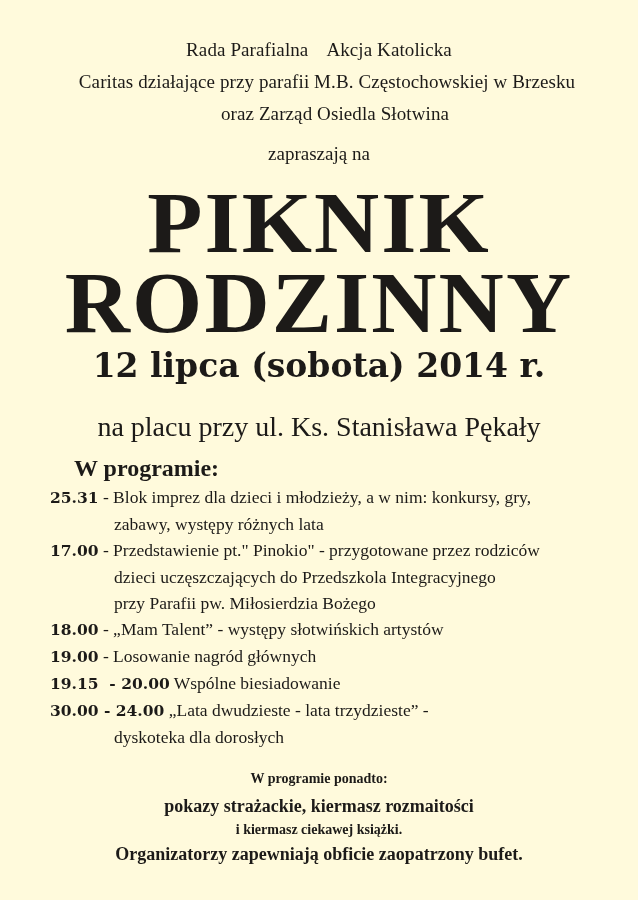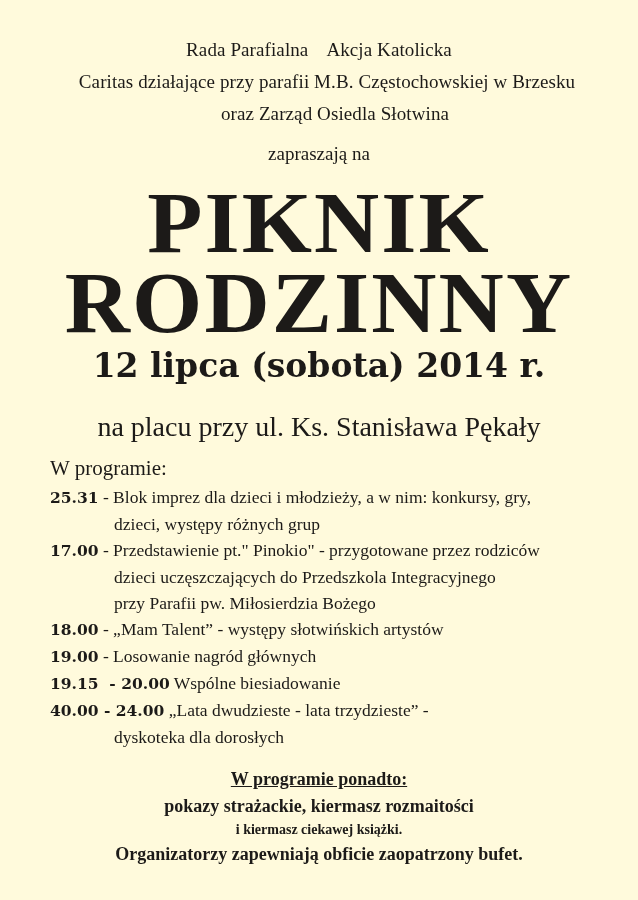--- a/index.html
+++ b/index.html
@@ -75,10 +75,11 @@
     font-size: 17.5px;
   }
   .program-heading {
-    font-weight: normal;
-    font-size: 21px;
+    font-weight: bold;
+    font-size: 24px;
     line-height: 24px;
     margin-bottom: 4px;
+    margin-left: 24px;
   }
   .prog-item {
     display: block;

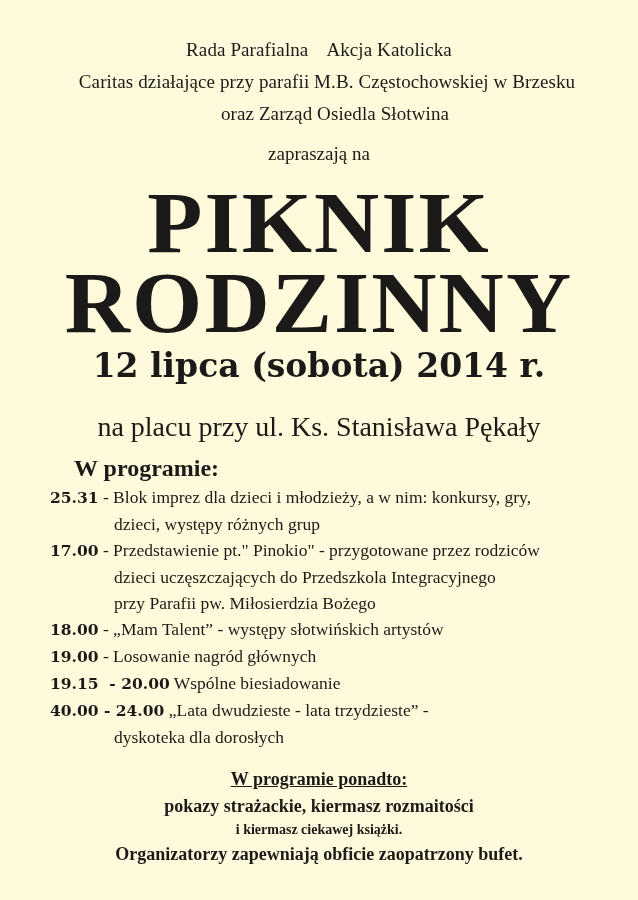--- a/index.html
+++ b/index.html
@@ -138,7 +138,7 @@
       <span class="prog-item">
         <span class="time">25.31</span><span> - Blok imprez dla dzieci i młodzieży, a w nim: konkursy, gry,</span>
       </span>
-      <span class="cont">dzieci, występy różnych grup</span>
+      <span class="cont">zabawy, występy różnych lata</span>
     </div>
 
     <div class="prog-block">

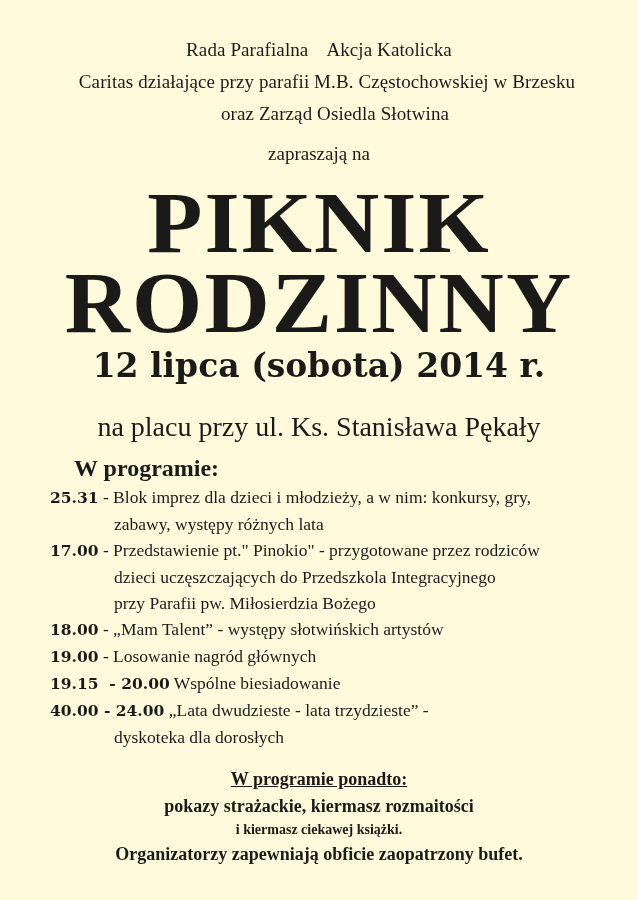--- a/index.html
+++ b/index.html
@@ -169,7 +169,7 @@
 
     <div class="prog-block">
       <span class="prog-item">
-        <span class="time">40.00</span><span class="time"> - 24.00</span><span> „Lata dwudzieste - lata trzydzieste” -</span>
+        <span class="time">30.00</span><span class="time"> - 24.00</span><span> „Lata dwudzieste - lata trzydzieste” -</span>
       </span>
       <span class="cont">dyskoteka dla dorosłych</span>
     </div>

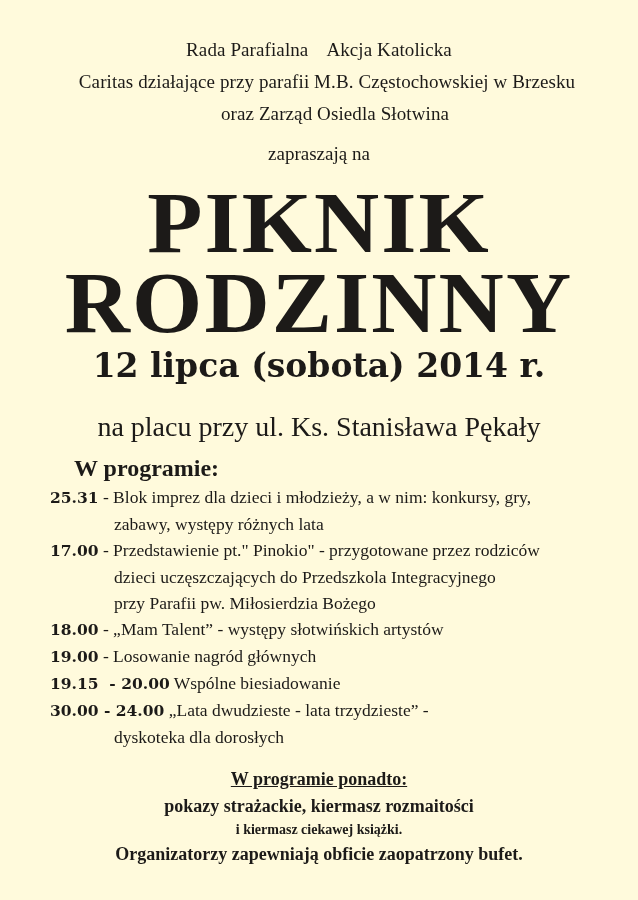--- a/index.html
+++ b/index.html
@@ -107,7 +107,7 @@
     font-weight: bold;
     white-space: nowrap;
   }
-  .extra-heading { top: 767px; font-size: 18px; line-height: 24px; text-decoration: underline; }
+  .extra-heading { top: 767px; font-size: 14px; line-height: 24px; }
   .extra1 { top: 794px; font-size: 18px; line-height: 24px; }
   .extra2 { top: 818px; font-size: 14px; line-height: 24px; }
   .extra3 { top: 842px; font-size: 18px; line-height: 24px; }

